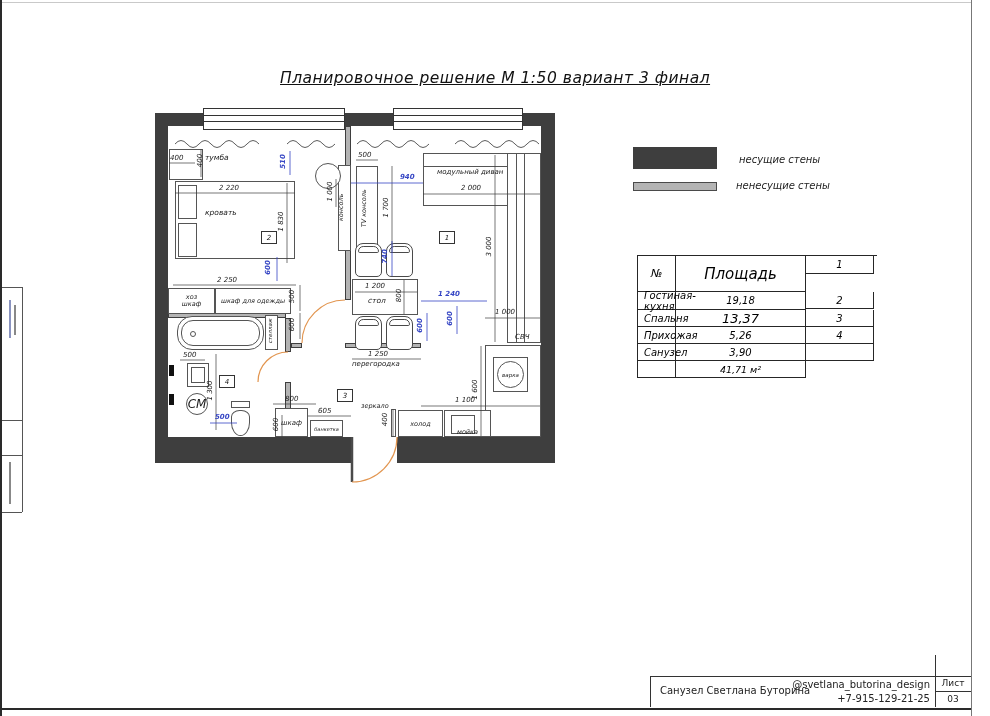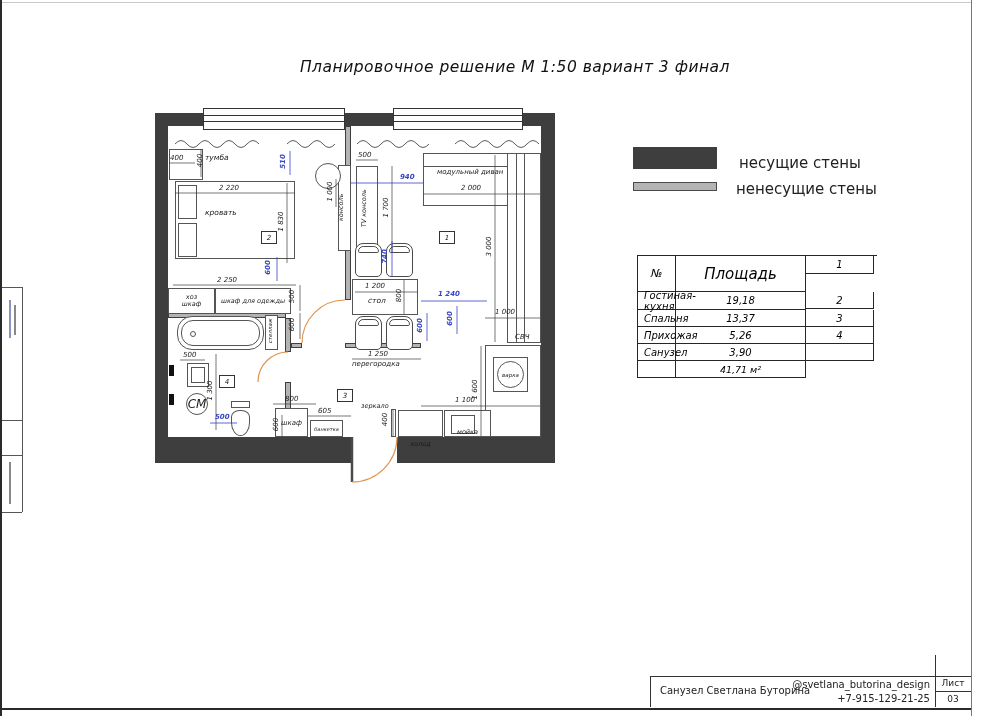--- a/index.html
+++ b/index.html
@@ -20,9 +20,9 @@
          border:1px solid #4a4a4a;border-radius:6px 6px 2px 2px;}
   .cell{border-right:1.4px solid #262626;border-bottom:1.4px solid #262626;display:flex;align-items:center;box-sizing:border-box;}
   .cen{justify-content:center;}
-  #title{position:absolute;left:280px;top:58px;width:470px;text-align:center;
+  #title{position:absolute;left:280px;top:69px;width:470px;
          font-size:15.5px;font-style:italic;color:#111;letter-spacing:0.5px;
-         }
+         text-decoration:underline;}
   #legend-title{position:absolute;left:642px;top:118px;font-size:14.5px;font-style:italic;color:#111;letter-spacing:1px;}
   .leg-label{position:absolute;font-size:15px;color:#222;}
   .tb-text{position:absolute;font-size:10px;color:#222;}

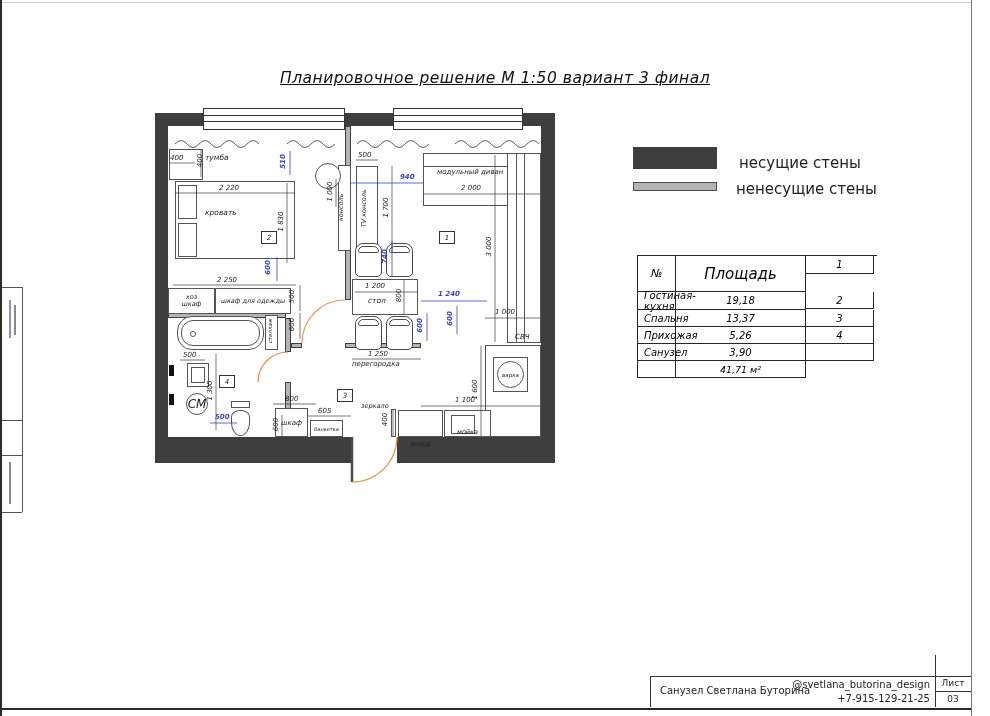--- a/index.html
+++ b/index.html
@@ -24,7 +24,7 @@
          font-size:15.5px;font-style:italic;color:#111;letter-spacing:0.5px;
          text-decoration:underline;}
   #legend-title{position:absolute;left:642px;top:118px;font-size:14.5px;font-style:italic;color:#111;letter-spacing:1px;}
-  .leg-label{position:absolute;font-size:15px;color:#222;}
+  .leg-label{position:absolute;font-size:10px;font-style:italic;color:#222;}
   .tb-text{position:absolute;font-size:10px;color:#222;}
 </style>
 </head>

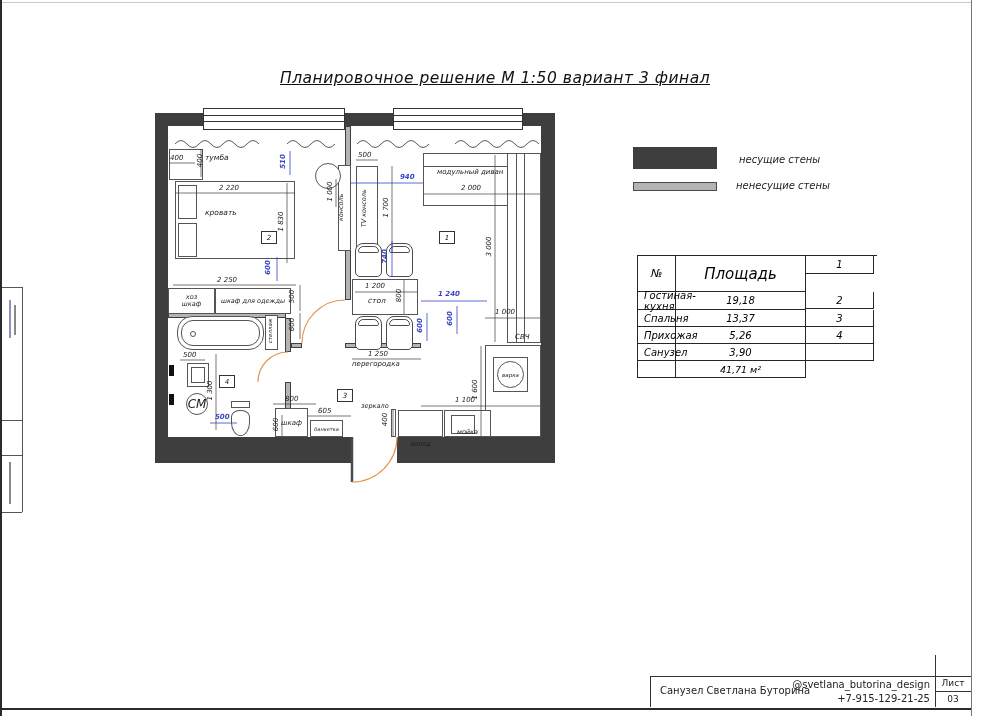--- a/index.html
+++ b/index.html
@@ -76,7 +76,7 @@
   <div class="cell" style="height:17px;font-size:10px;padding-left:6px;">
         <span>Спальня</span>
       </div>
-  <div class="cell cen" style="height:17px;font-size:10px;font-style:italic;">
+  <div class="cell cen" style="height:17px;font-size:13px;font-style:italic;">
         <span>13,37</span>
       </div>
 

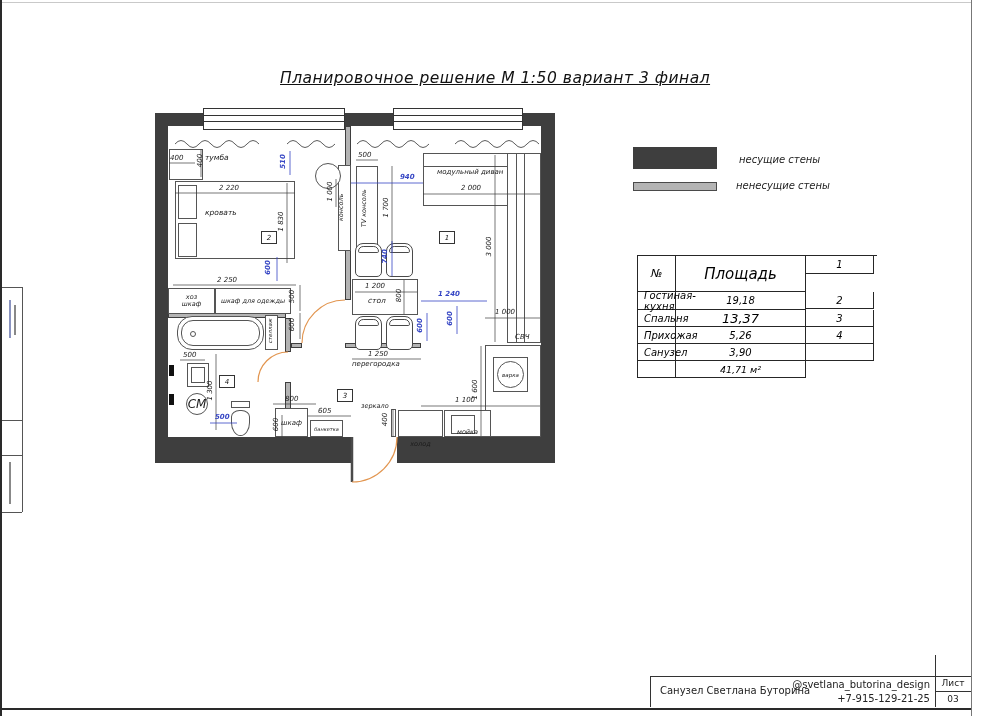--- a/index.html
+++ b/index.html
@@ -264,7 +264,7 @@
   <div class="abs" style="left:155px;top:307px;width:33px;height:17px;display:flex;align-items:center;justify-content:center;font-style:italic;font-size:5px;color:#1a1a1a;">
     <span>банкетка</span>
   </div>
-  <div class="abs" style="left:243px;top:297px;width:45px;height:27px;display:flex;align-items:center;justify-content:center;font-style:italic;font-size:6.5px;color:#1a1a1a;margin-top:20px;">
+  <div class="abs" style="left:243px;top:297px;width:45px;height:27px;display:flex;align-items:center;justify-content:center;font-style:italic;font-size:6.5px;color:#1a1a1a;">
     <span>холод</span>
   </div>
   <div class="abs" style="left:289px;top:297px;width:47px;height:27px;display:flex;align-items:flex-end;justify-content:center;font-style:italic;font-size:6.5px;color:#1a1a1a;padding-bottom:1px;box-sizing:border-box;">

